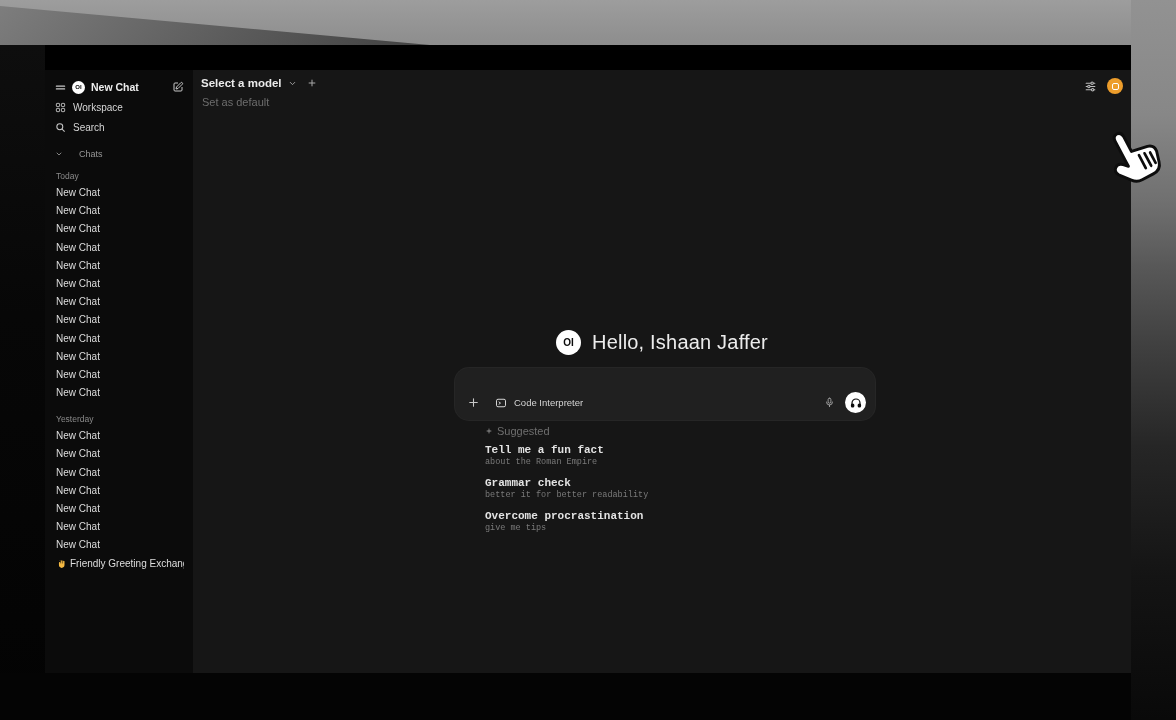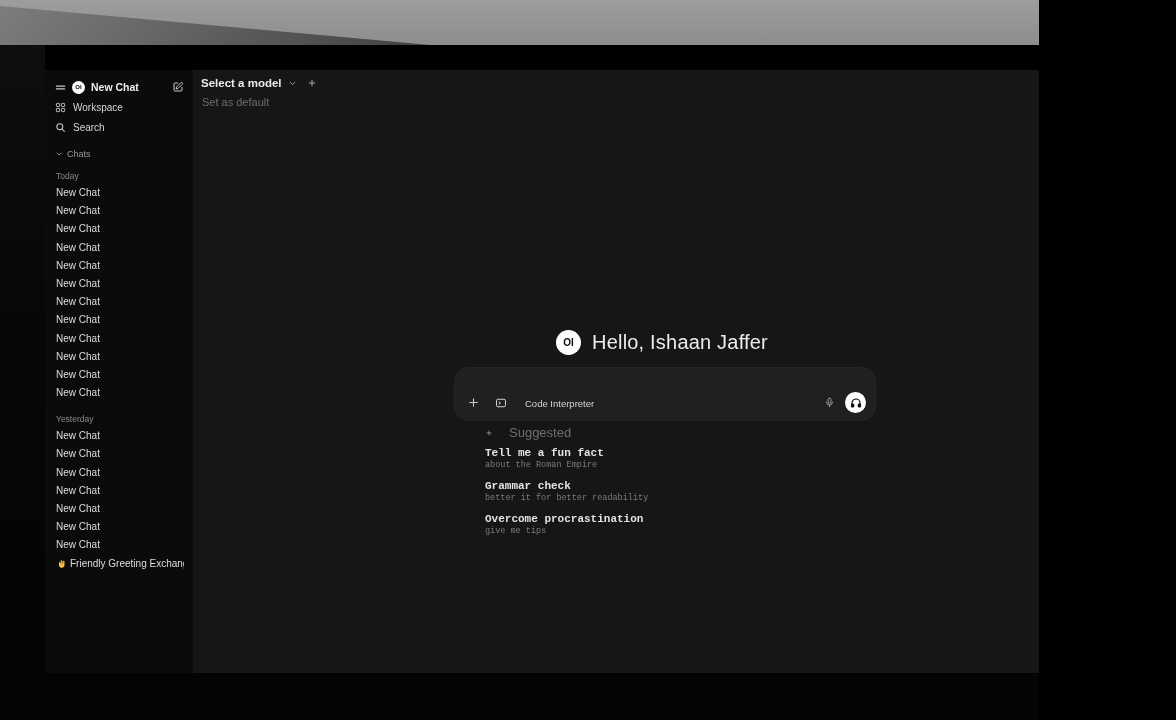--- a/index.html
+++ b/index.html
@@ -4,7 +4,7 @@
 <style>
   * { margin:0; padding:0; box-sizing:border-box; }
   body { background:#000; font-family:"Liberation Sans", sans-serif; }
-  .stage { position:relative; width:1039px; height:720px; background:#030303; overflow:hidden; }
+  .stage { position:relative; width:1176px; height:720px; background:#030303; overflow:hidden; }
 
   
   .bg-top    { position:absolute; left:0; top:0; width:1176px; height:45px;

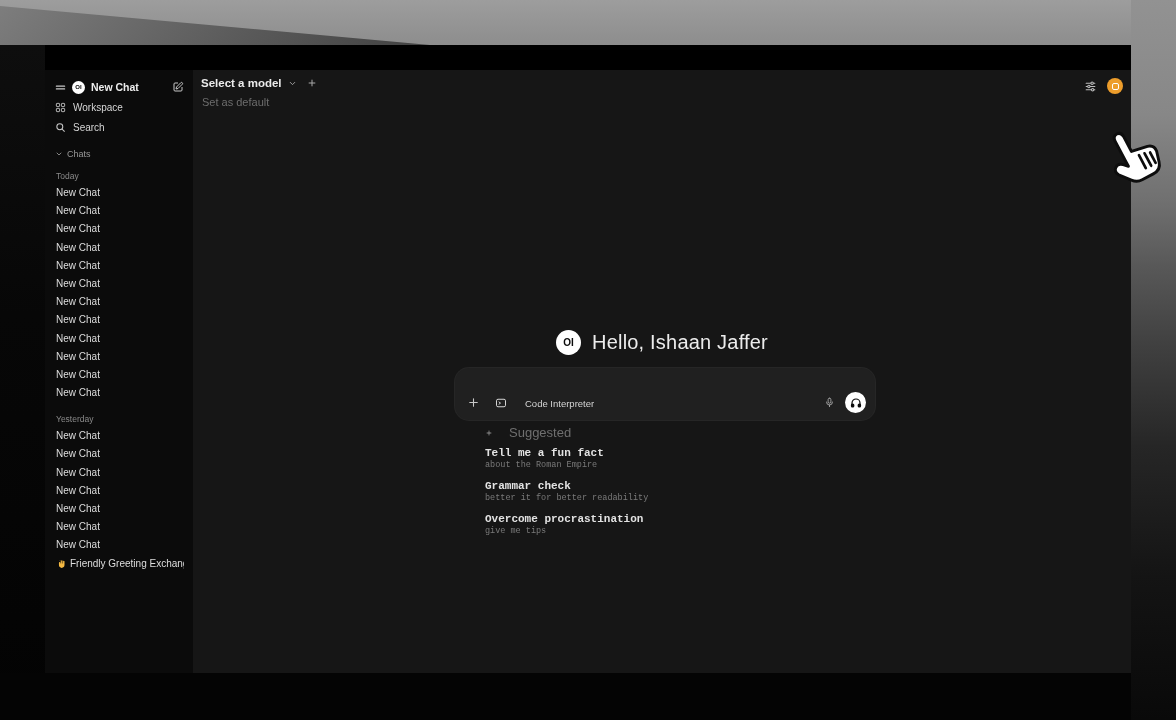--- a/index.html
+++ b/index.html
@@ -32,7 +32,7 @@
   .sb-nav-item { display:flex; align-items:center; gap:7px; height:18px; margin-top:2px;
                  font-size:10px; font-weight:500; color:#d6d6d6; cursor:pointer; }
   .sb-nav-item:first-of-type { margin-top:6px; }
-  .sb-chats-hdr { display:flex; align-items:center; gap:4px; margin-top:12px; height:12px;
+  .sb-chats-hdr { display:flex; align-items:center; gap:16px; margin-top:12px; height:12px;
                   font-size:9px; color:#979797; }
   .sb-group-label { margin-top:11px; font-size:8.5px; color:#8a8a8a; height:10px; line-height:10px; padding-left:1px; }
   .sb-group-label.second { margin-top:12px; }

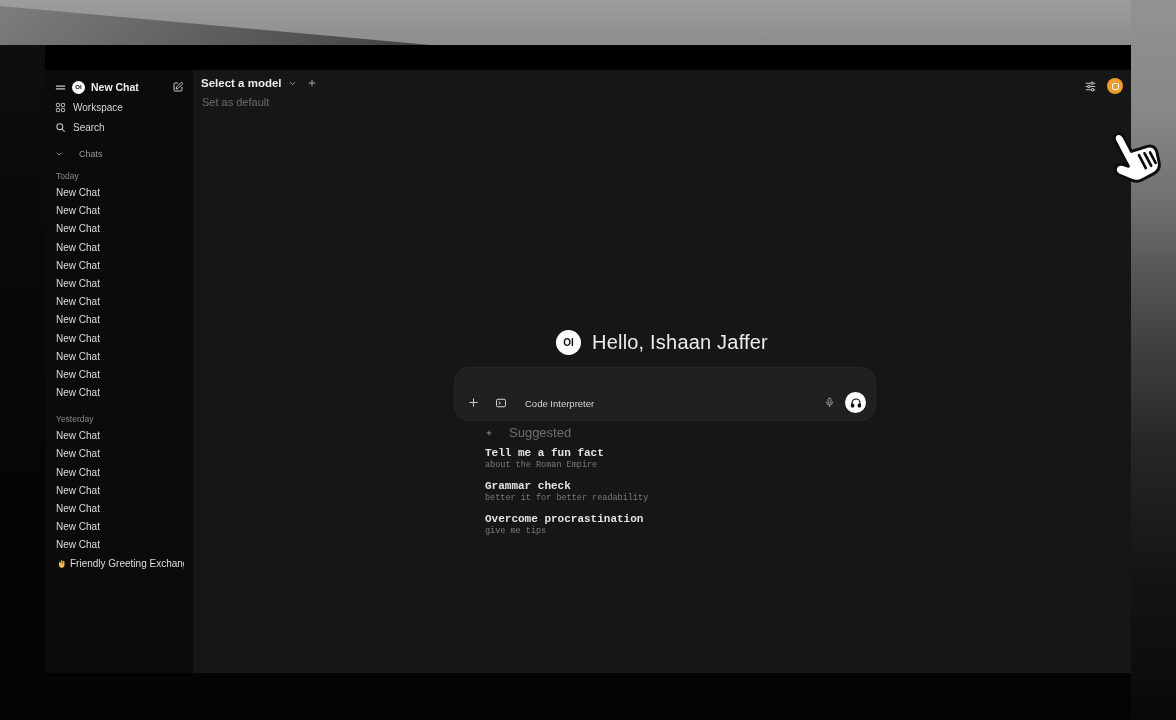--- a/index.html
+++ b/index.html
@@ -65,7 +65,7 @@
                     outline:none; font-family:"Liberation Sans",sans-serif; font-size:10.5px; color:#e5e5e5; }
   .composer-input::placeholder { color:#8e8e8e; }
   .composer-row { position:absolute; left:12px; right:9px; bottom:7px; display:flex; align-items:center; }
-  .chip { display:flex; align-items:flex-end; gap:18px; margin-left:15px; cursor:pointer; }
+  .chip { display:flex; align-items:center; gap:7px; margin-left:15px; cursor:pointer; }
   .chip-label { font-size:9.5px; font-weight:500; color:#d5d5d5; }
   .composer-spacer { flex:1; }
   .mic-btn { margin-right:10px; cursor:pointer; }

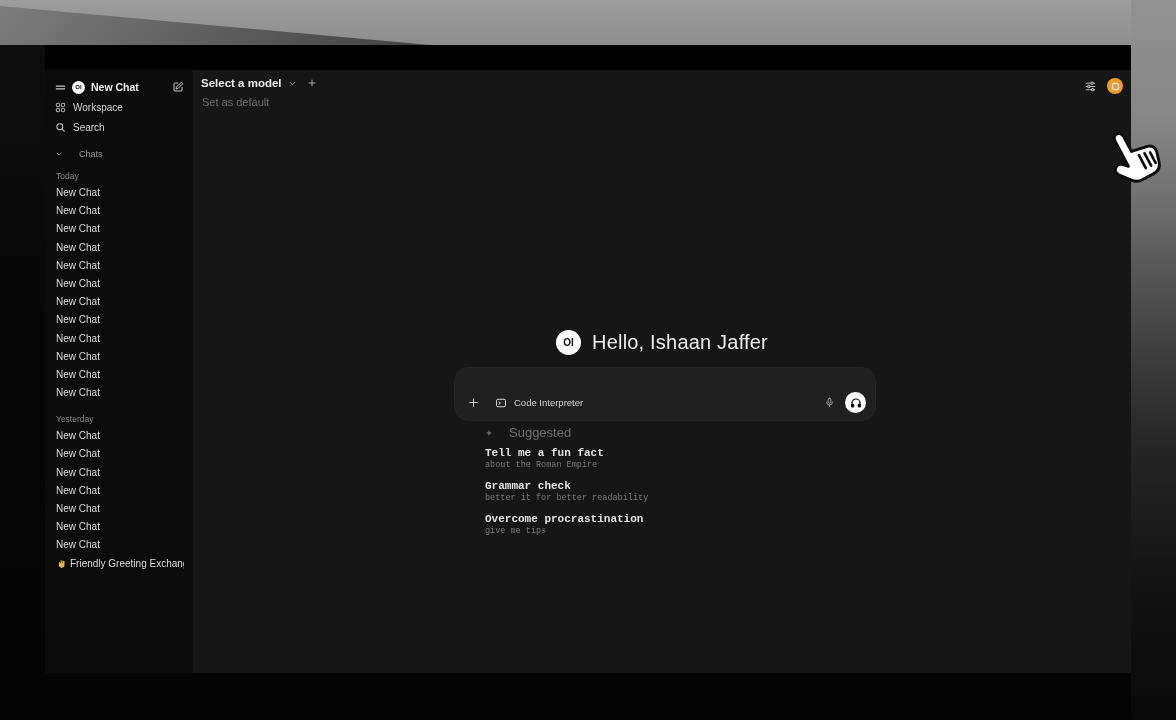--- a/index.html
+++ b/index.html
@@ -73,7 +73,7 @@
               align-items:center; justify-content:center; cursor:pointer; }
 
   .suggested { position:absolute; left:292px; top:355px; }
-  .suggested-hdr { display:flex; align-items:center; gap:16px; font-size:13px; color:#6f6f6f; margin-bottom:7px; }
+  .suggested-hdr { display:flex; align-items:center; gap:4px; font-size:11px; color:#6f6f6f; margin-bottom:7px; }
   .sg-item { margin-bottom:9px; cursor:pointer;font-family:Liberation Mono, monospace; }
   .sg-title { font-size:11px; font-weight:600; color:#e3e3e3; line-height:13px; }
   .sg-sub { font-size:8.5px; color:#7a7a7a; line-height:11px; }

